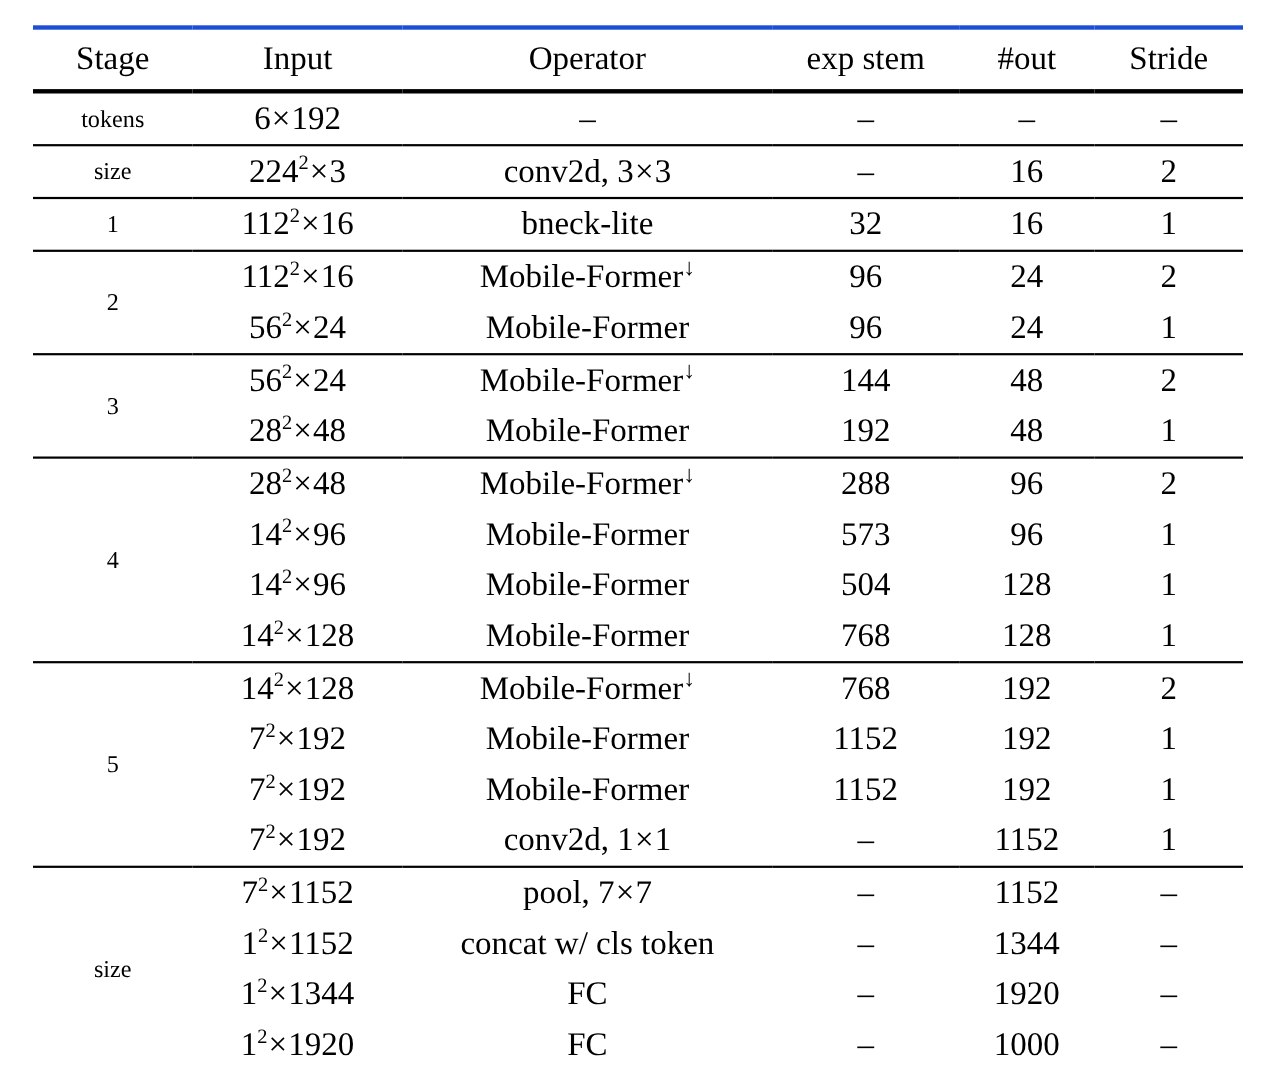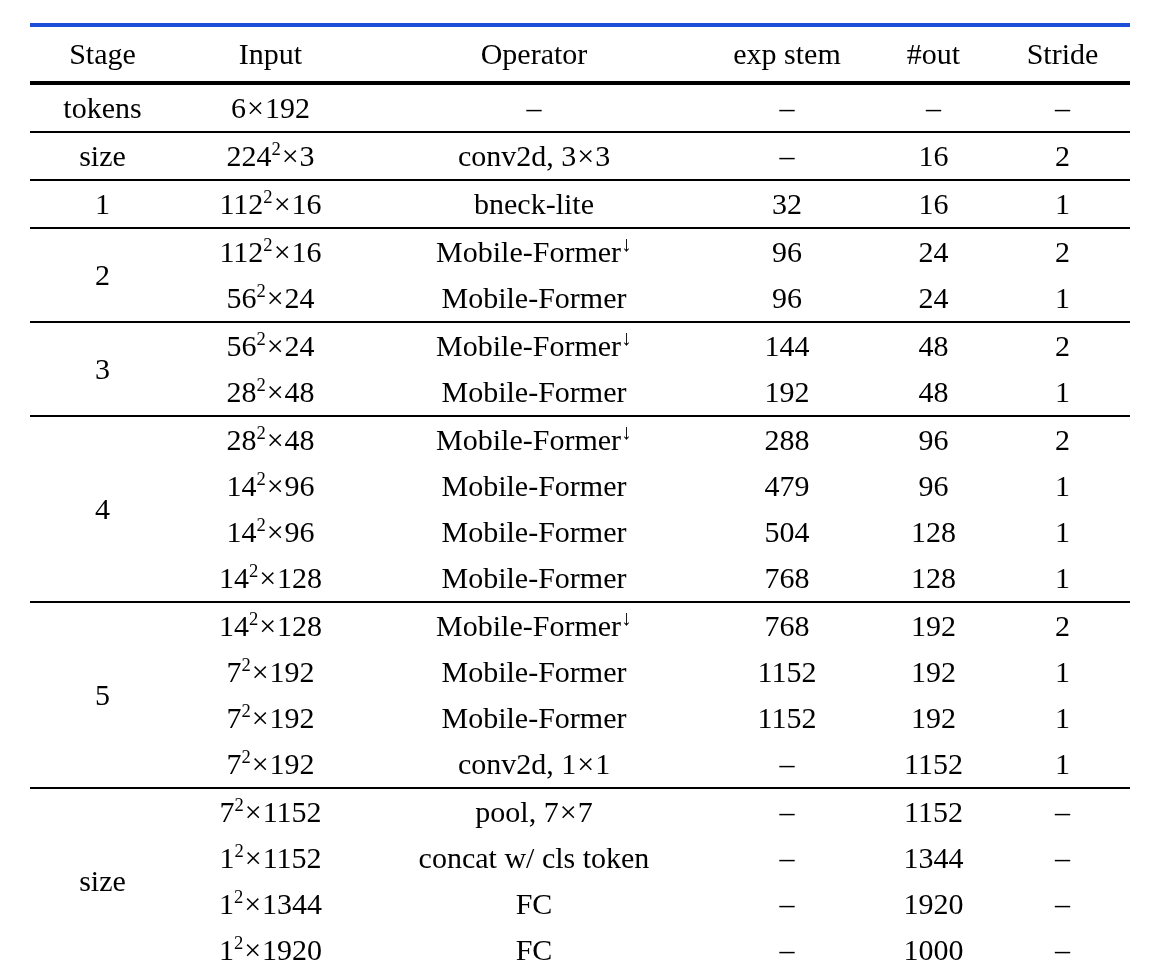--- a/index.html
+++ b/index.html
@@ -91,7 +91,7 @@
 
   .dash { letter-spacing: 0; }
 
-  .stage-label { font-size: 30px; }
+  .stage-label { font-size: 22px; }
 </style>
 </head>
 <body>

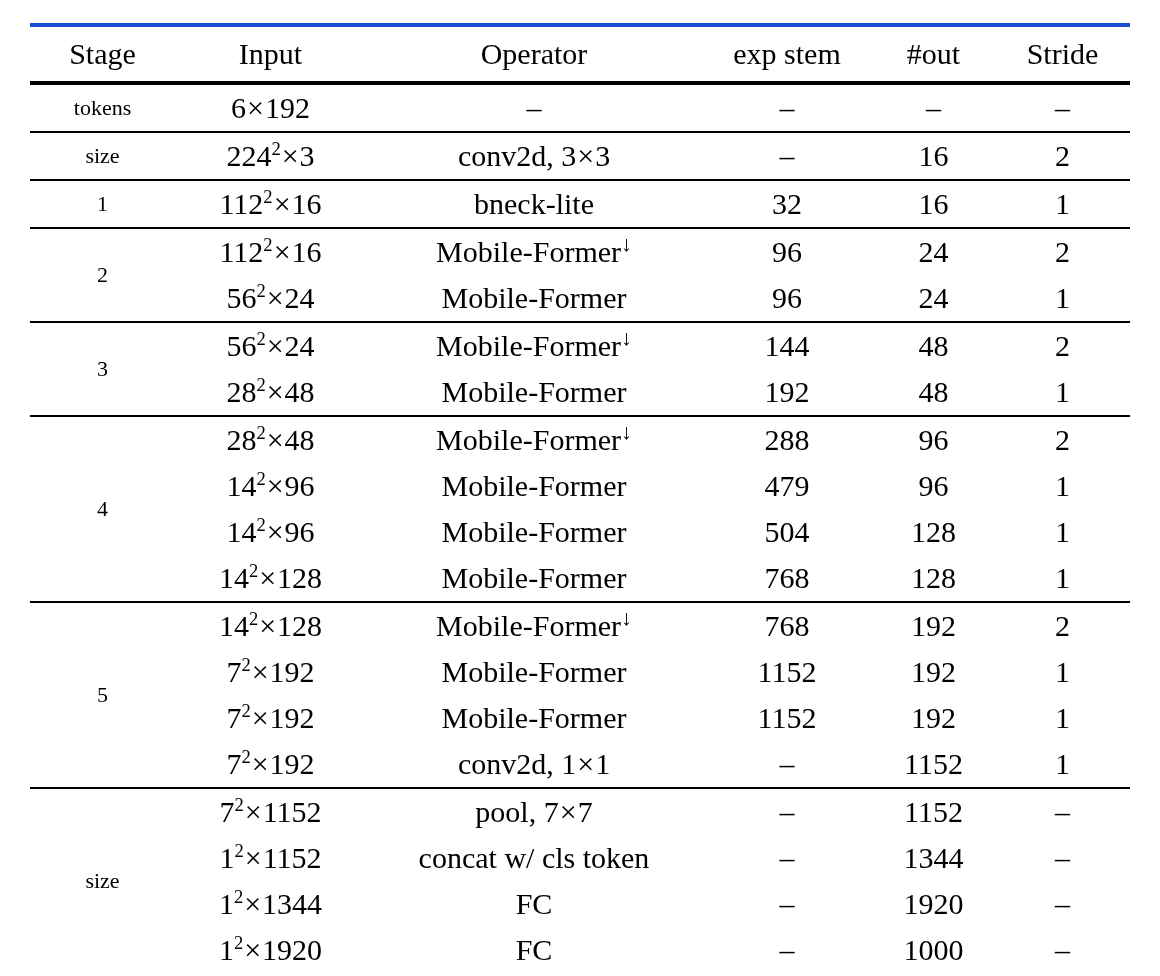--- a/index.html
+++ b/index.html
@@ -182,7 +182,7 @@
         <tr>
           <td class="vr">14<sup>2</sup><span class="times">×</span>96</td>
           <td class="vr">Mobile-Former</td>
-          <td class="vr">479</td>
+          <td class="vr">573</td>
           <td class="vr">96</td>
           <td class="vr">1</td>
         </tr>

